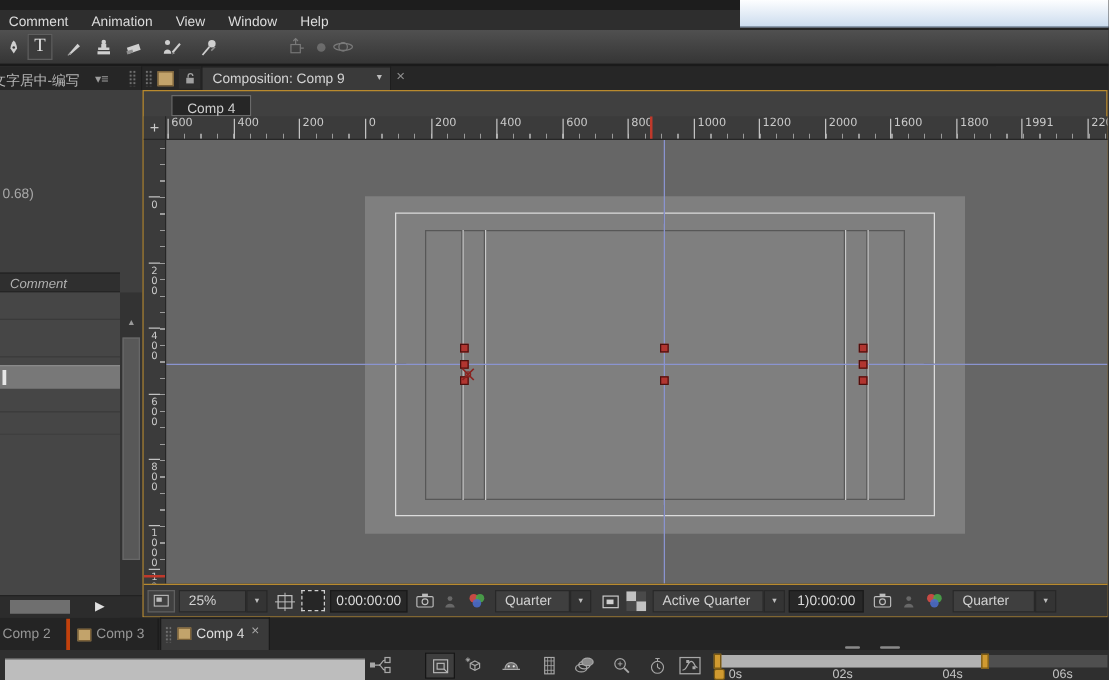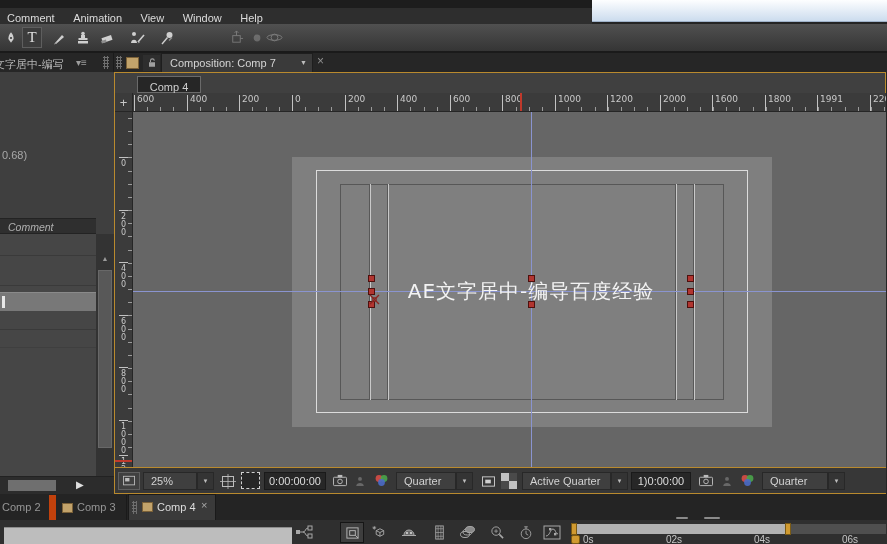--- a/index.html
+++ b/index.html
@@ -165,7 +165,7 @@
       </svg>
   </div>
   <div class="abs" style="left:47px;top:0;width:152px;height:19px;background:#3a3a3a;border:1px solid #1e1e1e;border-bottom:none;box-sizing:border-box;">
-    <span class="tab-label" style="position:absolute;left:8px;top:3px;color:#d4d4d4;">Composition: Comp 7</span>
+    <span class="tab-label" style="position:absolute;left:8px;top:3px;color:#d4d4d4;">Composition: Comp 9</span>
     <span style="position:absolute;right:5px;top:5px;font-size:7px;color:#bdbdbd;">▼</span>
   </div>
   <span style="position:absolute;left:203px;top:1px;font-size:12px;color:#8f8f8f;">×</span>

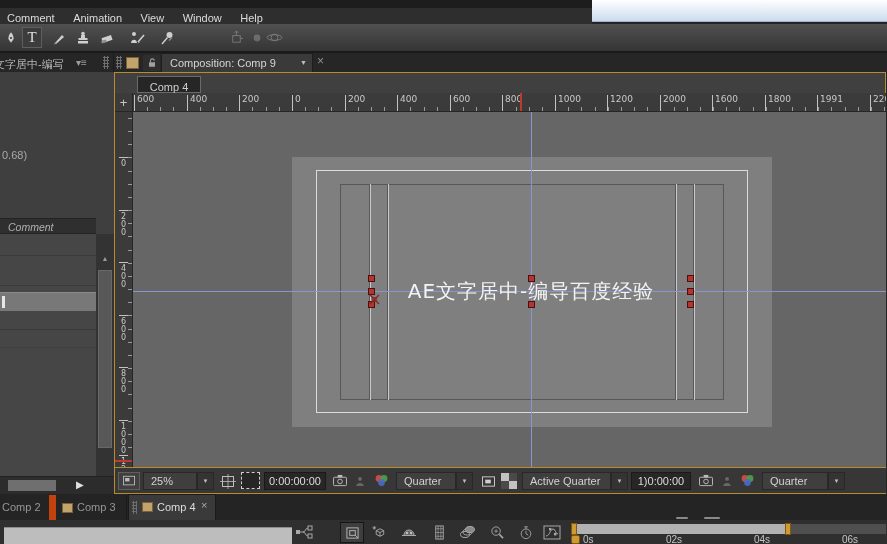--- a/index.html
+++ b/index.html
@@ -232,9 +232,6 @@
   <div class="abs" style="left:398px;top:0;width:1px;height:355px;background:#8a94d0;"></div>
   <div class="abs" style="left:0;top:179px;width:753px;height:1px;background:#8a94d0;"></div>
 
-  <div class="abs" style="left:233px;top:165px;width:330px;height:28px;display:flex;align-items:center;justify-content:center;">
-    <span style="font-size:20px;color:#f3f3f3;white-space:nowrap;letter-spacing:1px;font-family:'DejaVu Sans',sans-serif;">AE文字居中-编导百度经验</span>
-  </div>
 
   <div class="handle" style="left:235px;top:163px;"></div>
   <div class="handle" style="left:395px;top:163px;"></div>

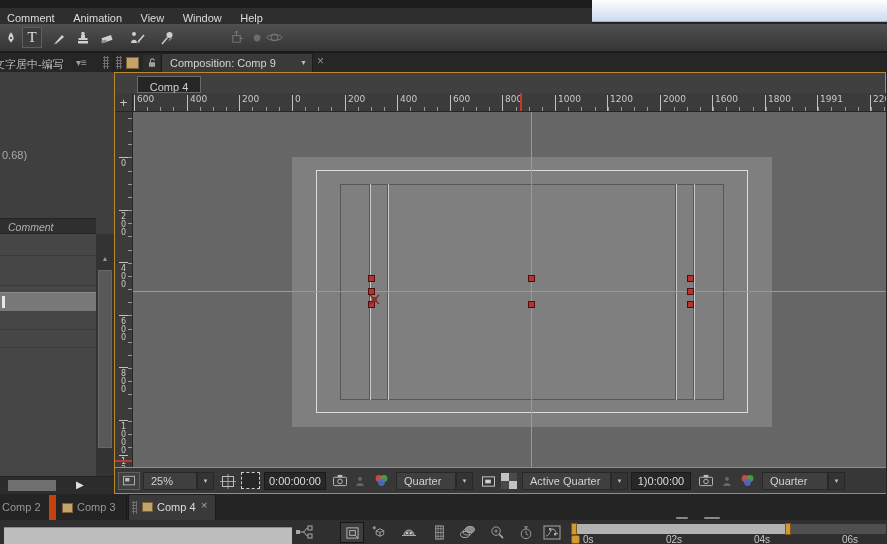--- a/index.html
+++ b/index.html
@@ -352,7 +352,7 @@
 
 <div class="abs" style="left:0;top:494px;width:887px;height:50px;background:#2f2f2f;">
   <div class="abs" style="left:0;top:0;width:887px;height:26px;background:#242424;">
-    <div class="abs" style="left:0;top:1px;width:56px;height:25px;border-right:7px solid #c2410c;box-sizing:border-box;text-align:center;">
+    <div class="abs" style="left:0;top:1px;width:56px;height:25px;border-right:3px solid #c2410c;box-sizing:border-box;text-align:center;">
       <span class="tab-label" style="position:absolute;left:2px;top:6px;color:#969696;">Comp 2</span>
     </div>
     <div class="abs" style="left:57px;top:1px;width:70px;height:25px;border-right:1px solid #1a1a1a;box-sizing:border-box;">

